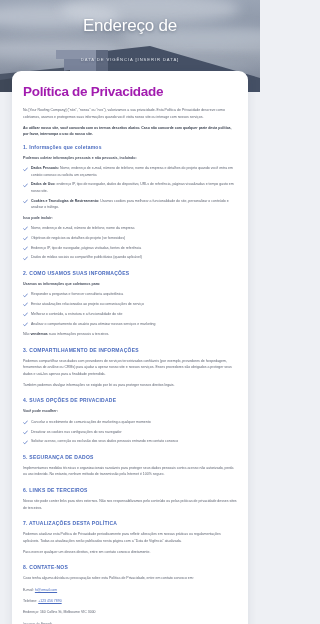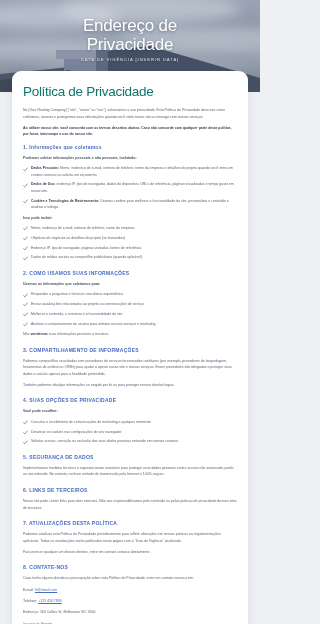--- a/index.html
+++ b/index.html
@@ -114,7 +114,6 @@
 
     <div class="hero-title">
       <div>Endereço de</div>
-      <div>Privacidade</div>
     </div>
     <div class="hero-sub">DATA DE VIGÊNCIA [INSERIR DATA]</div>
   </div>

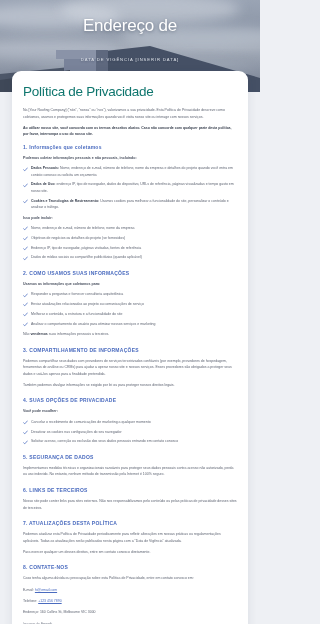--- a/index.html
+++ b/index.html
@@ -56,7 +56,7 @@
     box-shadow:0 2px 10px rgba(40,50,70,.10);
   }
   .card-title {
-    color:#0f766e; font-size:13.5px; font-weight:400;
+    color:#a21caf; font-size:13.5px; font-weight:700;
     letter-spacing:-0.3px; margin-bottom:8px;
   }
   p.body {

